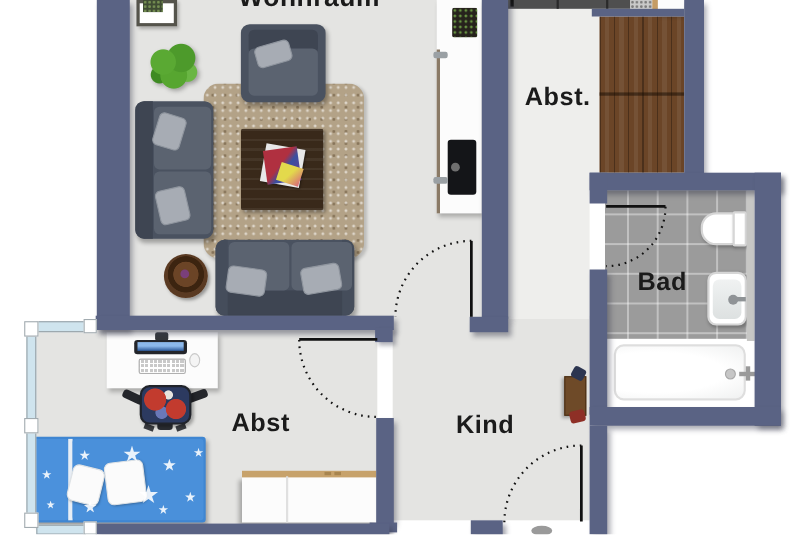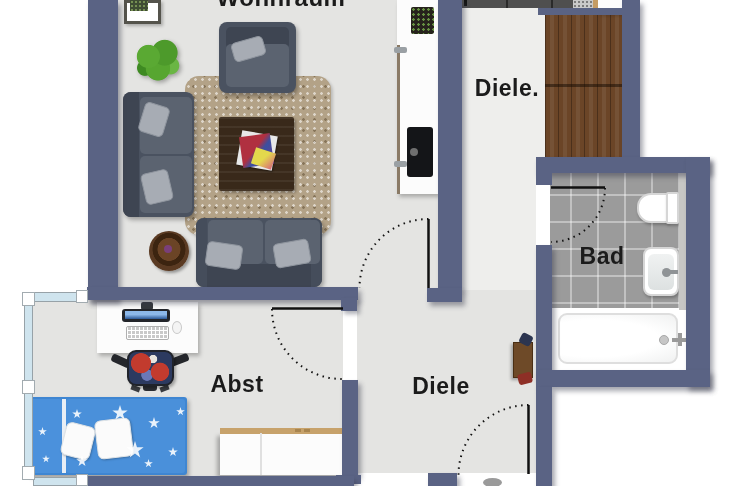--- a/index.html
+++ b/index.html
@@ -240,7 +240,7 @@
   </svg>
 
   <div class="room-label" style="left:281px;top:-2px;font-size:24px;">Wohnraum</div>
-  <div class="room-label" style="left:507px;top:88px;font-size:23px;">Diele.</div>
+  <div class="room-label" style="left:507px;top:88px;font-size:23px;">Abst.</div>
   <div class="room-label" style="left:602px;top:256px;font-size:23px;">Bad</div>
   <div class="room-label" style="left:237px;top:384px;font-size:23px;">Abst</div>
   <div class="room-label" style="left:441px;top:386px;font-size:23px;">Diele</div>

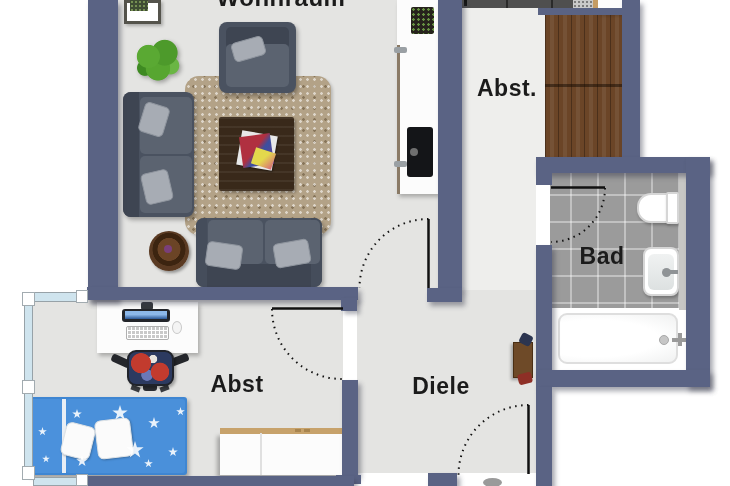--- a/index.html
+++ b/index.html
@@ -243,7 +243,7 @@
   <div class="room-label" style="left:507px;top:88px;font-size:23px;">Abst.</div>
   <div class="room-label" style="left:602px;top:256px;font-size:23px;">Bad</div>
   <div class="room-label" style="left:237px;top:384px;font-size:23px;">Abst</div>
-  <div class="room-label" style="left:441px;top:386px;font-size:23px;">Diele</div>
+  <div class="room-label" style="left:441px;top:386px;font-size:23px;">Kind</div>
 
 </div>
 

